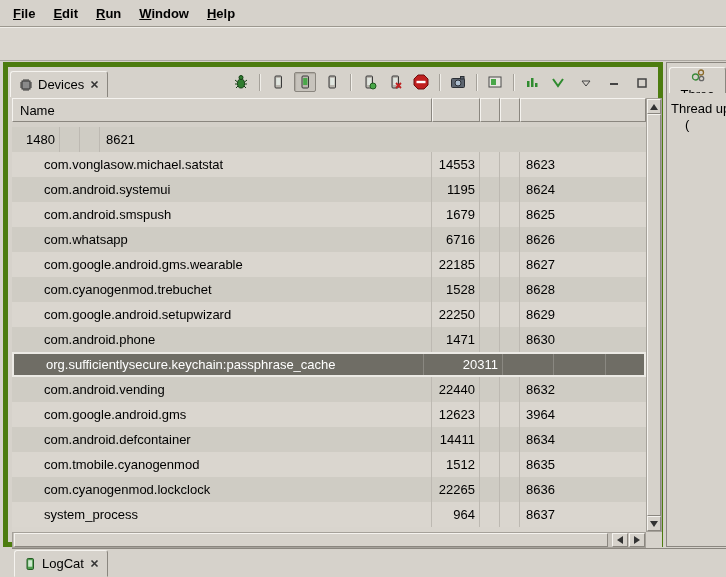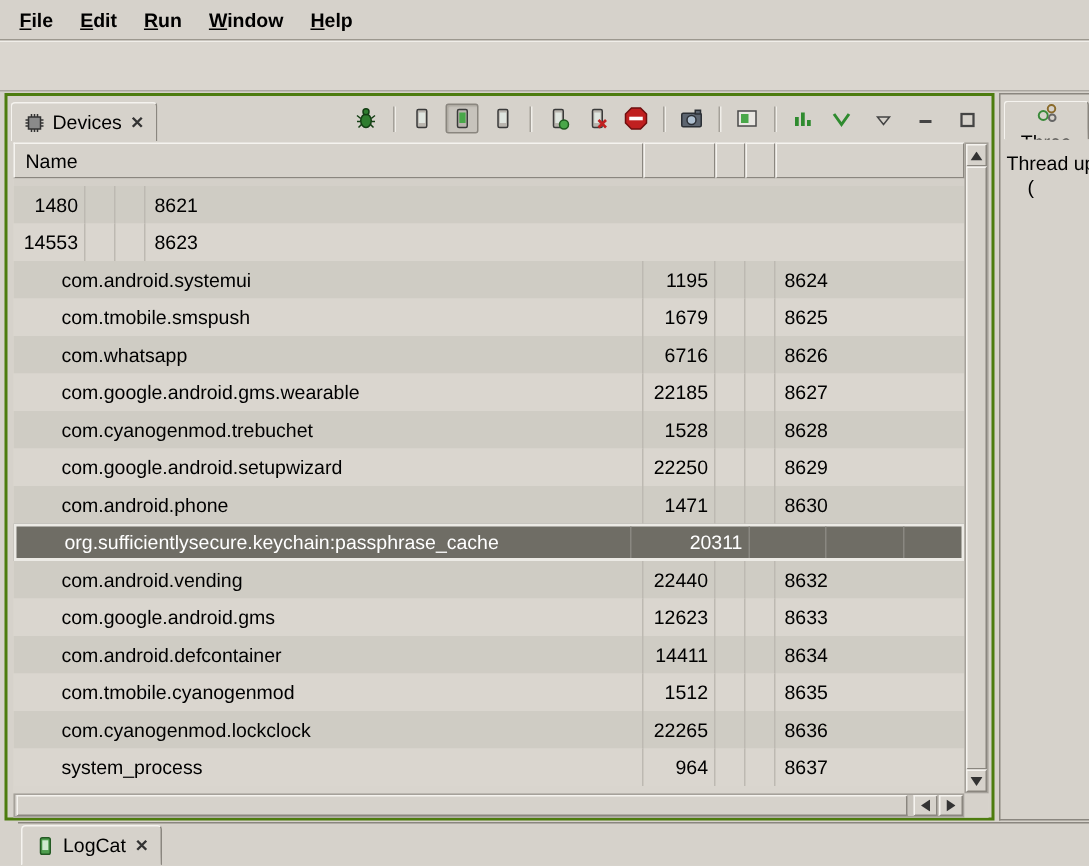--- a/index.html
+++ b/index.html
@@ -18,7 +18,7 @@
     border-bottom:1px solid #aaa69f;box-shadow:inset 0 1px 0 #f0eee9;}
   
   .devices-panel{position:absolute;left:3px;top:62px;width:660px;height:485px;
-    background:#d6d2cb;border:2px solid #4d7c0f;box-sizing:border-box;}
+    background:#d6d2cb;border:5px solid #4d7c0f;box-sizing:border-box;}
   .panel-tabs-row{height:30px;display:flex;align-items:flex-end;}
   .tab{height:25px;display:flex;align-items:center;gap:5px;padding:0 7px;background:#d6d2cb;
     border-top:1px solid #f5f3ef;border-left:1px solid #f5f3ef;border-right:1px solid #8a867f;

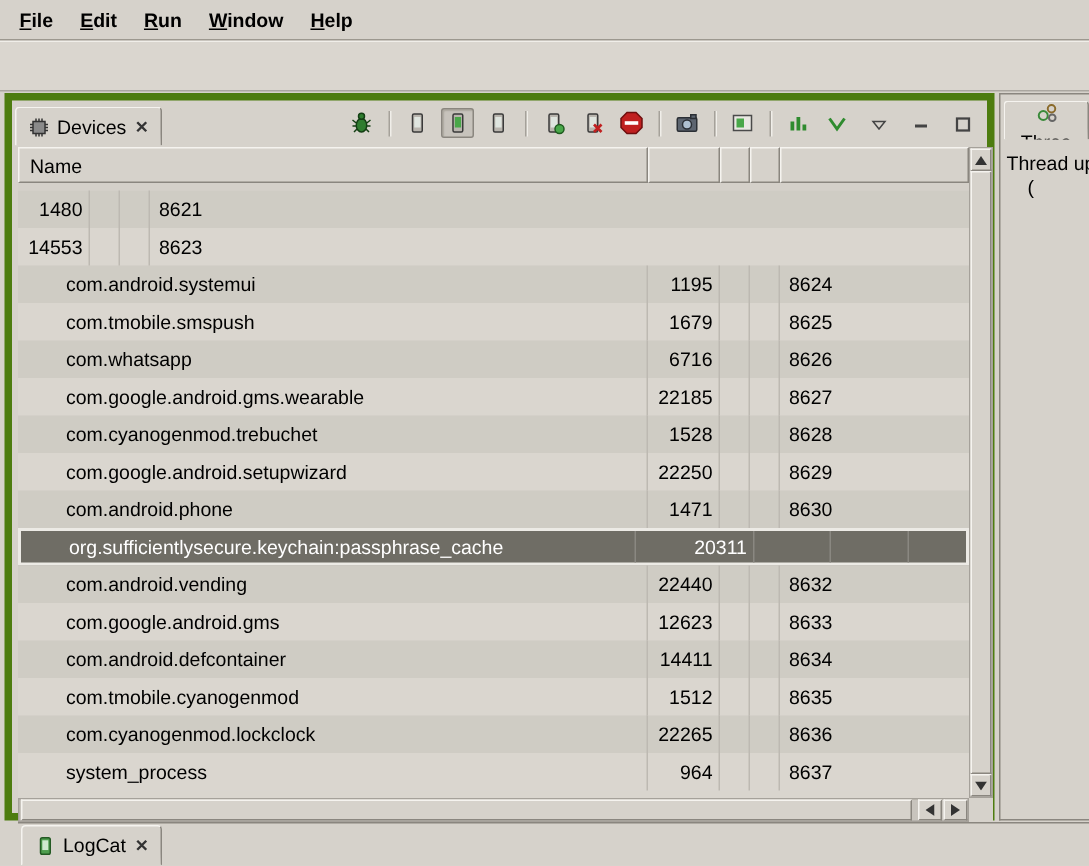--- a/index.html
+++ b/index.html
@@ -216,6 +216,7 @@
     <div class="cell c-port">8621</div>
   </div>
         <div class="row odd">
+    <div class="cell c-name">com.vonglasow.michael.satstat</div>
     <div class="cell c-pid">14553</div>
     <div class="cell c3"></div>
     <div class="cell c4"></div>

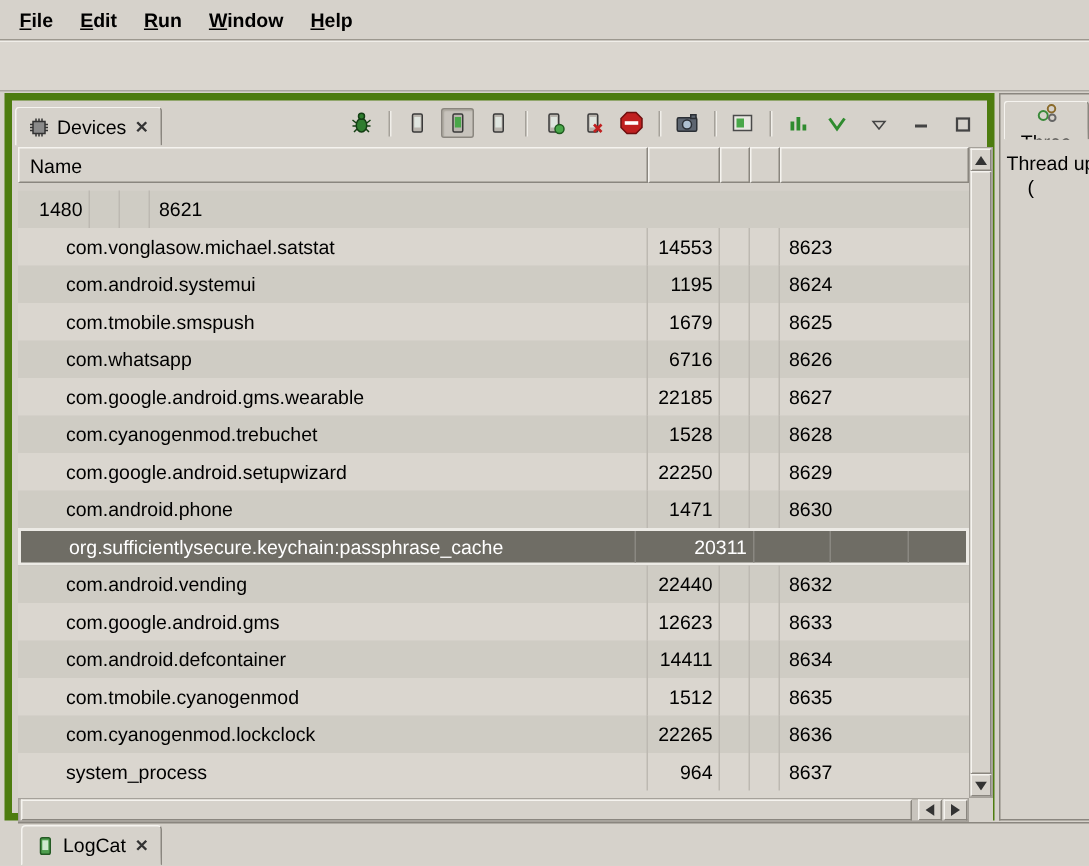--- a/index.html
+++ b/index.html
@@ -230,7 +230,7 @@
     <div class="cell c-port">8624</div>
   </div>
         <div class="row odd">
-    <div class="cell c-name">com.tmobile.smspush</div>
+    <div class="cell c-name">com.android.smspush</div>
     <div class="cell c-pid">1679</div>
     <div class="cell c3"></div>
     <div class="cell c4"></div>

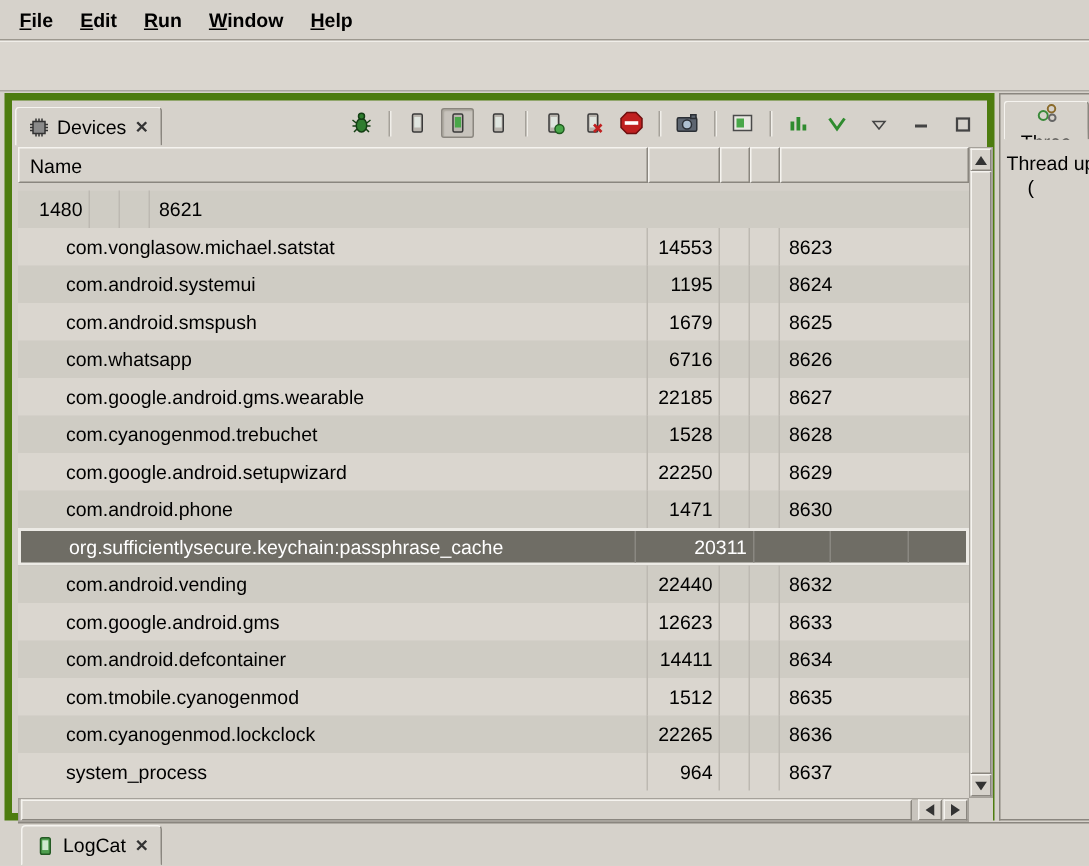--- a/index.html
+++ b/index.html
@@ -290,7 +290,7 @@
     <div class="cell c-pid">12623</div>
     <div class="cell c3"></div>
     <div class="cell c4"></div>
-    <div class="cell c-port">8633</div>
+    <div class="cell c-port">3964</div>
   </div>
         <div class="row even">
     <div class="cell c-name">com.android.defcontainer</div>

